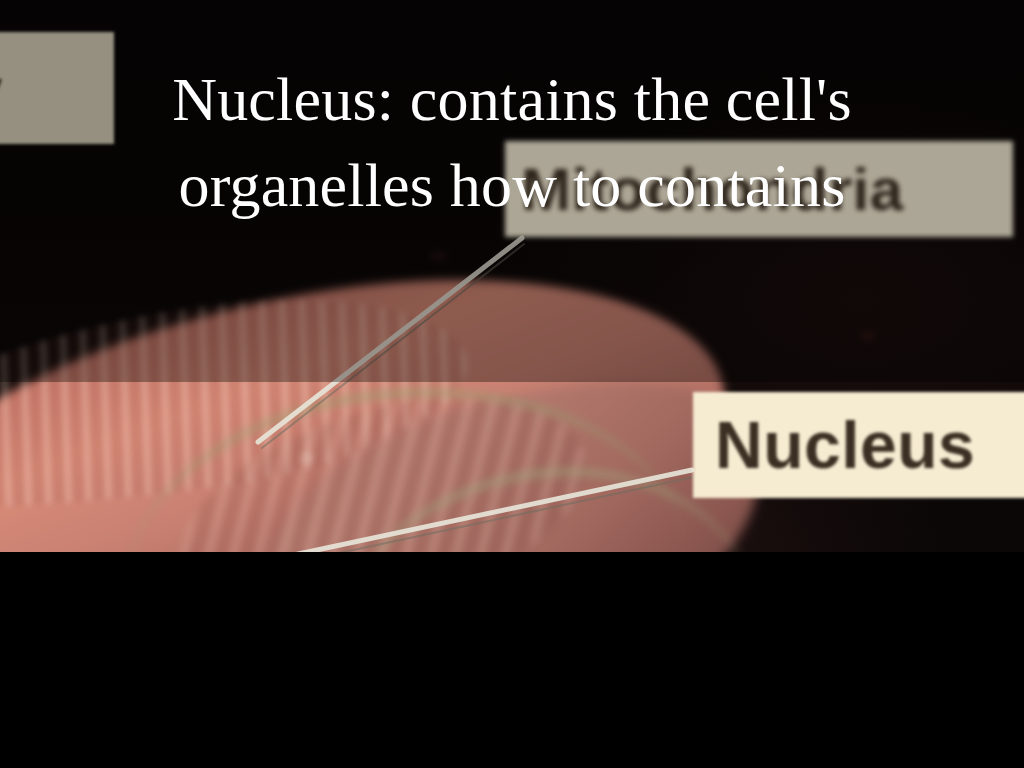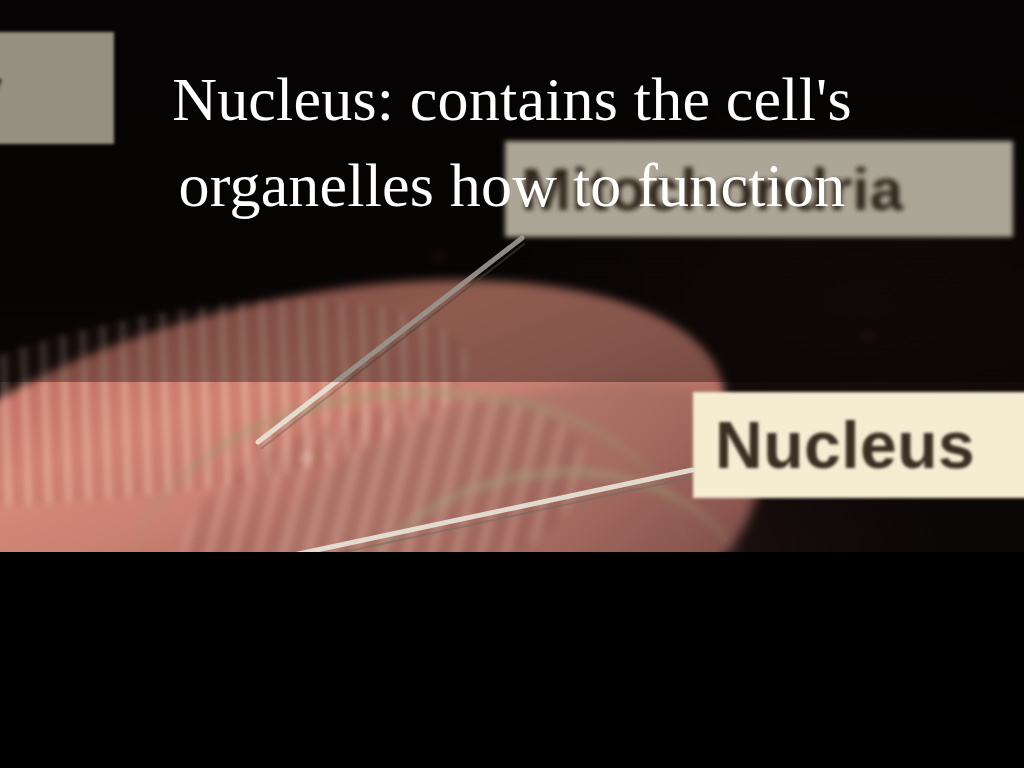--- a/index.html
+++ b/index.html
@@ -304,7 +304,7 @@
 
   <div id="caption">
     <span class="cap-line">Nucleus: contains the cell's</span>
-    <span class="cap-line">organelles how to function</span>
+    <span class="cap-line">organelles how to contains</span>
   </div>
 
 </div>

